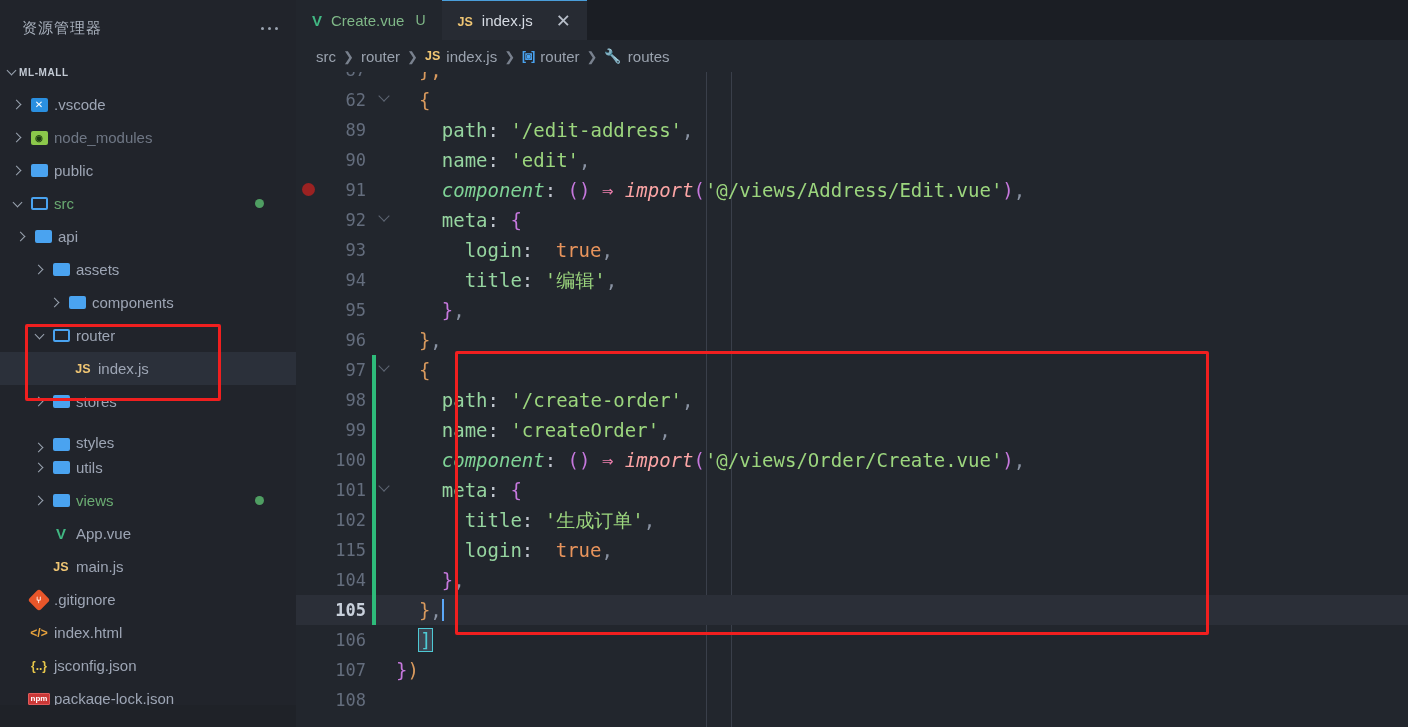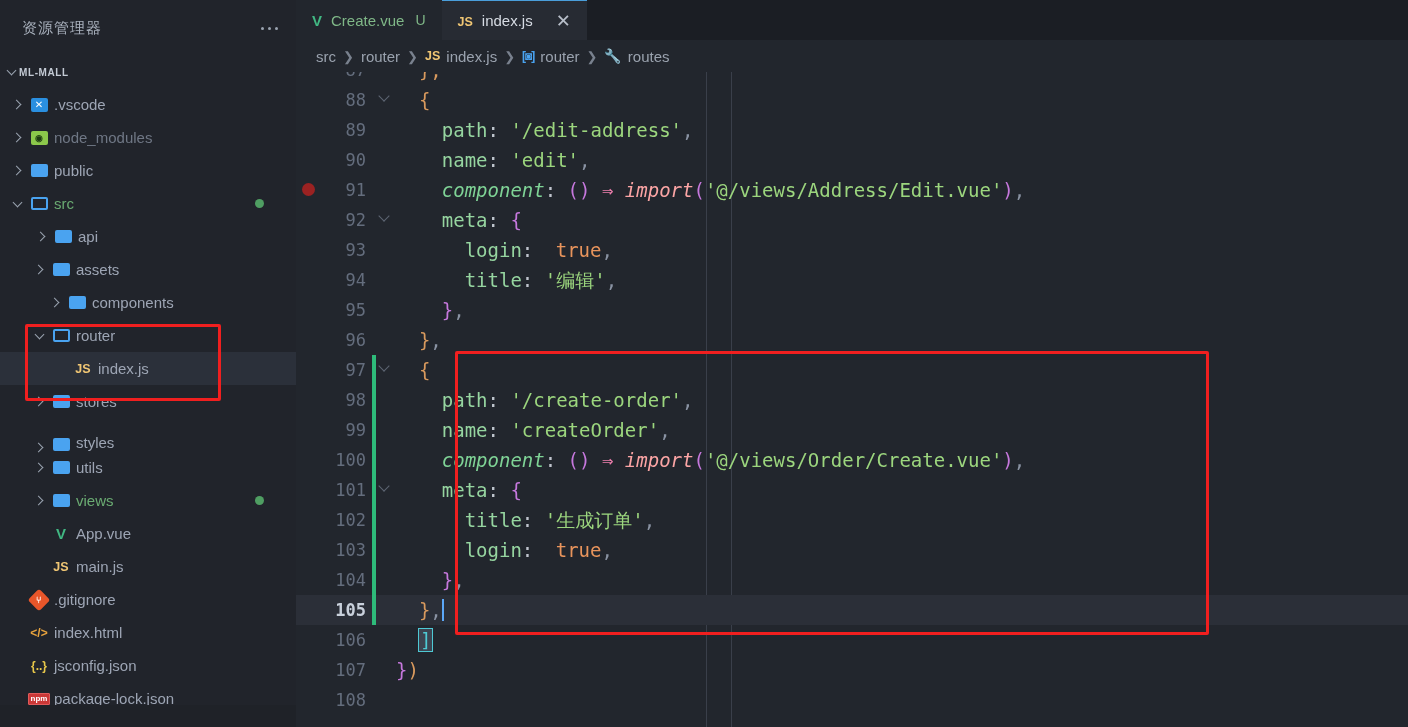--- a/index.html
+++ b/index.html
@@ -557,7 +557,7 @@
           <span class="code-text"><span class="t-punct">  </span><span class="t-brace1">},</span></span>
         </div>
         <div class="code-row" style="top: 13px;">
-          <span class="lineno">88</span>
+          <span class="lineno">62</span>
           <span class="fold" style="top: 11px;">
             <span></span>
           </span>

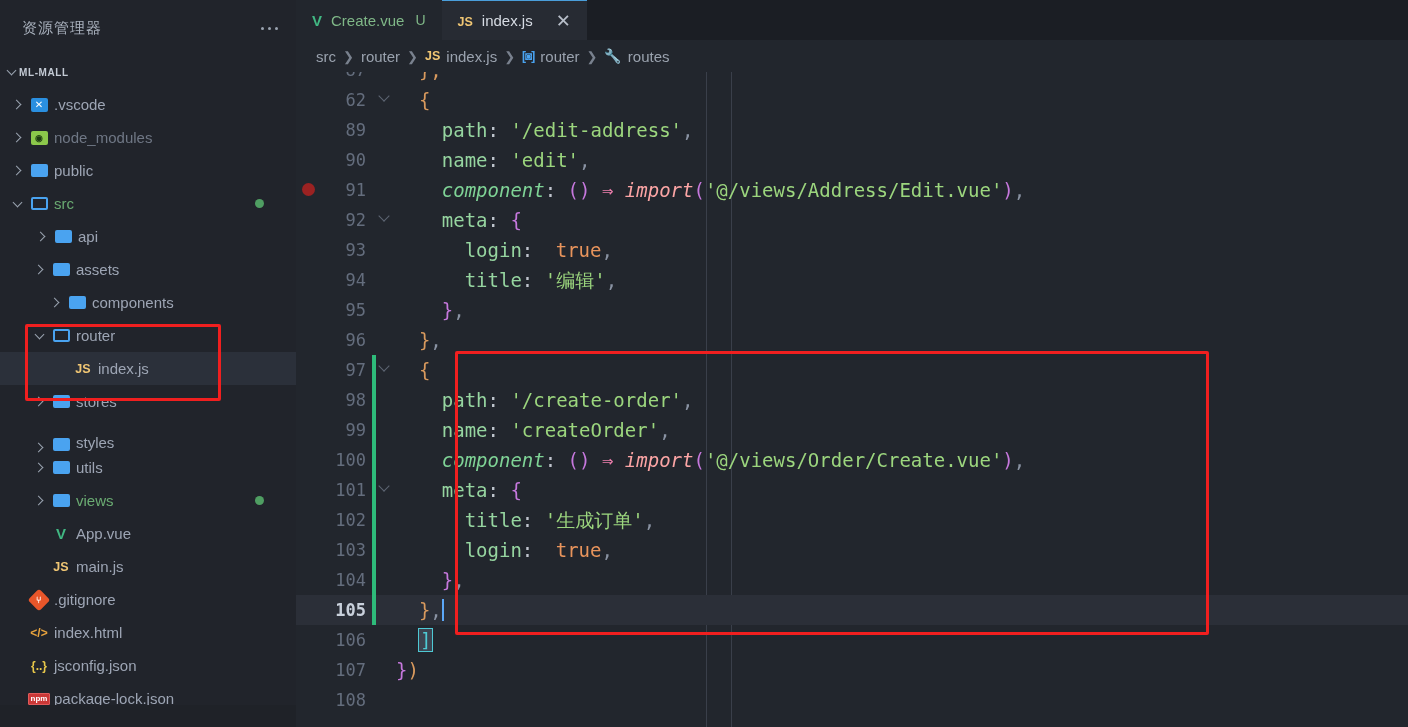--- a/index.html
+++ b/index.html
@@ -378,7 +378,7 @@
           <span class="label" style="color: rgb(106, 171, 114);">src</span>
           <span class="dot-modified"></span>
         </div>
-        <div class="row" style="padding-left: 32px;">
+        <div class="row" style="padding-left: 12px;">
           <span class="twisty">
             <span class="chev right"></span>
           </span>

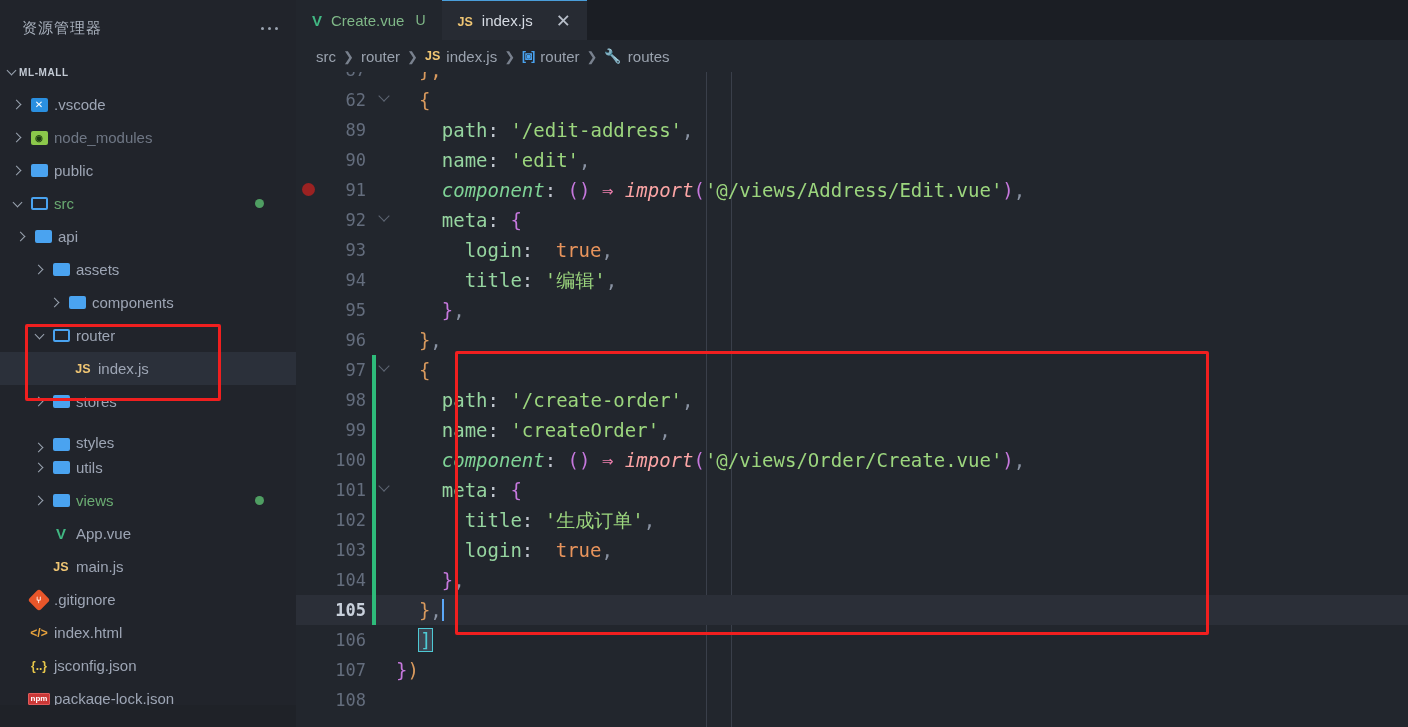--- a/index.html
+++ b/index.html
@@ -636,7 +636,7 @@
           <span class="code-text"><span class="t-punct">      </span><span class="t-prop">title</span><span class="t-punct">: </span><span class="t-str">'生成订单'</span><span class="t-comma">,</span></span>
         </div>
         <div class="code-row" style="top: 463px;">
-          <span class="lineno">103</span>
+          <span class="lineno">115</span>
           <span class="gitbar" style="top: 0px; height: 30px;"></span>
           <span class="code-text"><span class="t-punct">      </span><span class="t-prop">login</span><span class="t-punct">: </span><span class="t-bool">true</span><span class="t-comma">,</span></span>
         </div>

